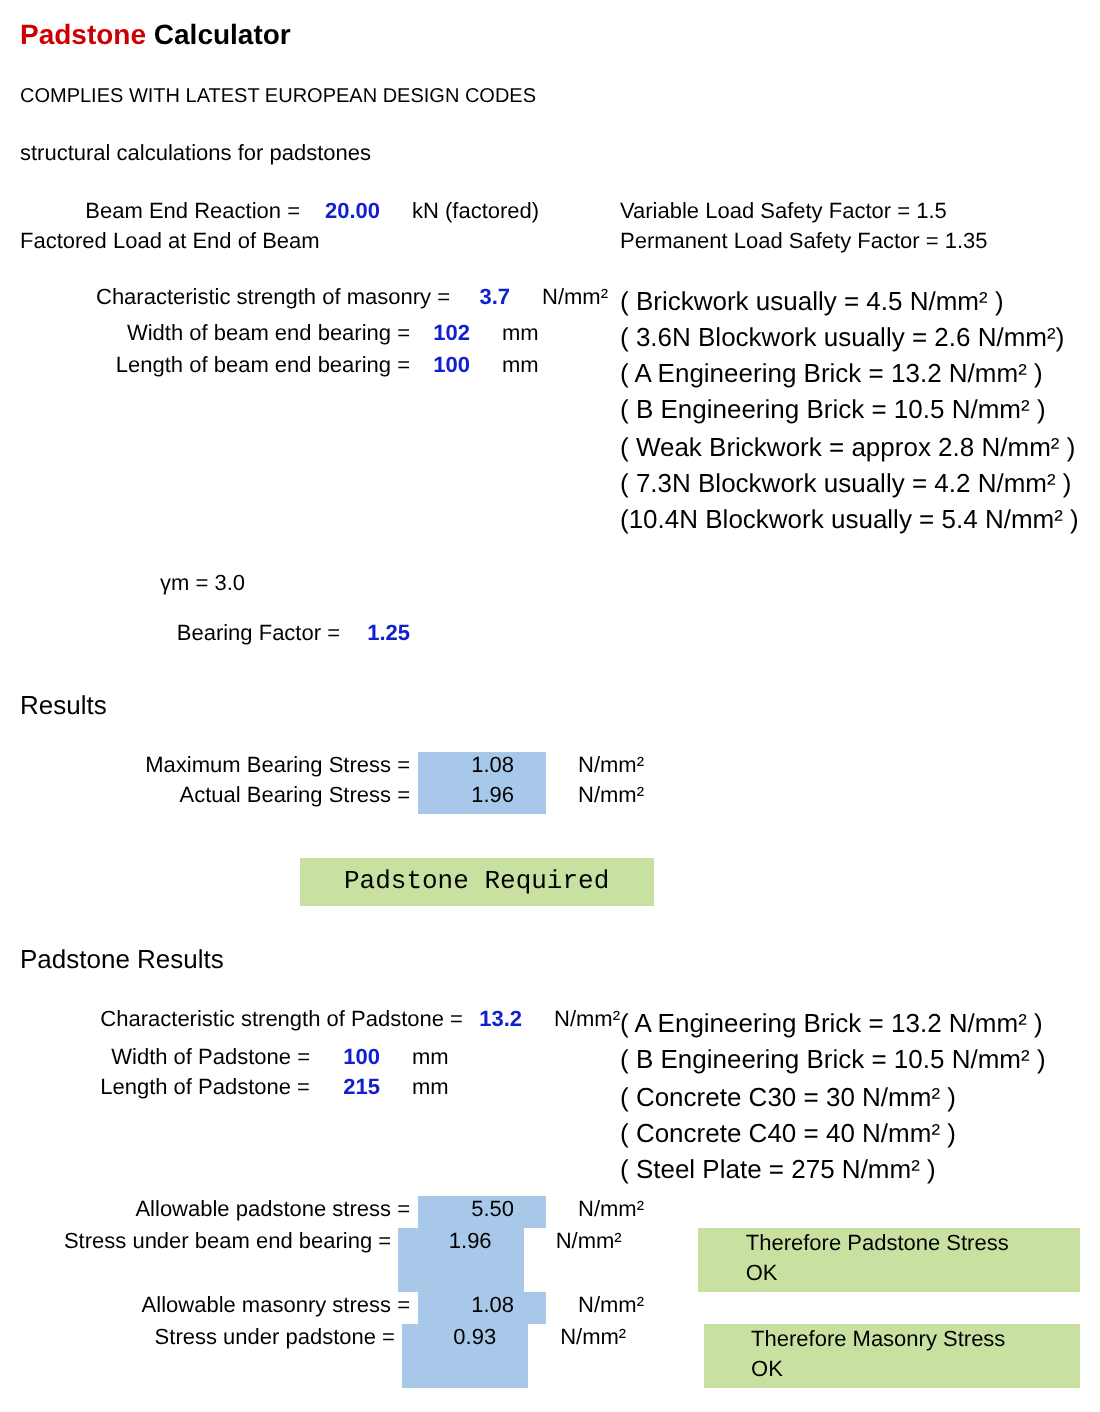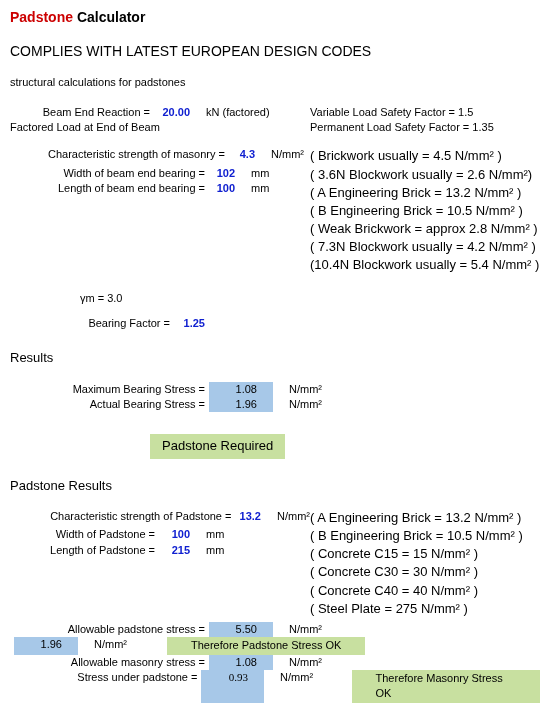--- a/index.html
+++ b/index.html
@@ -12,7 +12,7 @@
   }
   .title { font-size: 14px; font-weight: bold; margin-bottom: 14px; }
   .title .red { color: #cc0000; }
-  .subhead { font-size: 14px; margin-bottom: 14px; }
+  .subhead { font-size: 10px; margin-bottom: 14px; }
   .desc { font-size: 11px; margin-bottom: 14px; }
   .row { display: flex; }
   .lbl { text-align: right; }

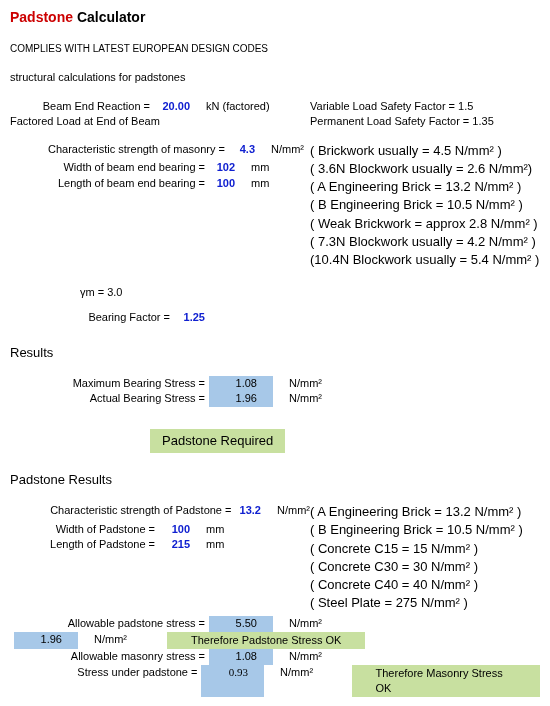--- a/index.html
+++ b/index.html
@@ -59,7 +59,7 @@
   <div class="leftcol">
     <div class="row">
       <span class="lbl" style="width:215px;">Characteristic strength of masonry =</span>
-      <span class="val" style="width:30px;">4.3</span>
+      <span class="val" style="width:30px;">3.7</span>
       <span class="unit">N/mm²</span>
     </div>
     <div style="height:3px;"></div>

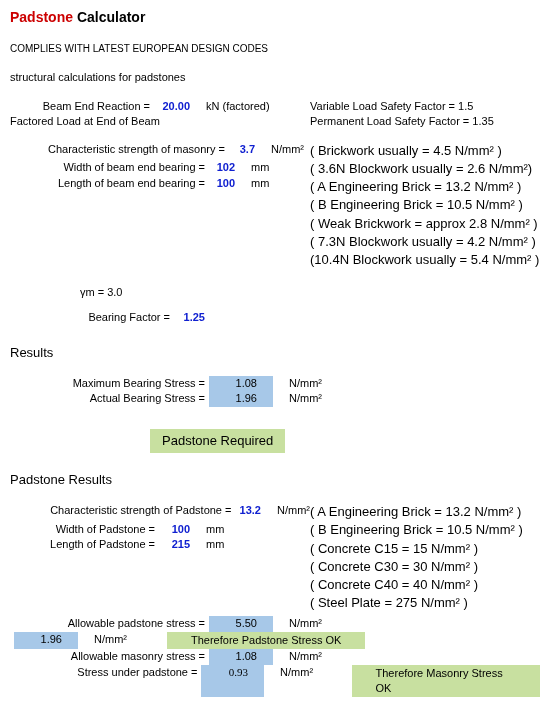--- a/index.html
+++ b/index.html
@@ -19,7 +19,7 @@
   .val { color: #1020d0; font-weight: bold; text-align: right; display:inline-block;}
   .unit { padding-left: 16px; }
   .hlval { background: #a7c8e8; color:#000; font-weight: normal; padding: 0 16px; display:inline-block; text-align:right;}
-  .greenbox { background: #c8e0a0; padding: 3px 12px; font-size: 13px; display:inline-block; }
+  .greenbox { background: #c8e0a0; padding: 3px 22px; font-size: 13px; display:inline-block;font-family:Liberation Mono, monospace; }
   .greenbar { background: #c8e0a0; padding: 1px 24px; font-size: 11px; display:inline-block; }
   .section { font-size: 13px; margin: 18px 0 14px 0; }
   .notes { font-size: 13px; }

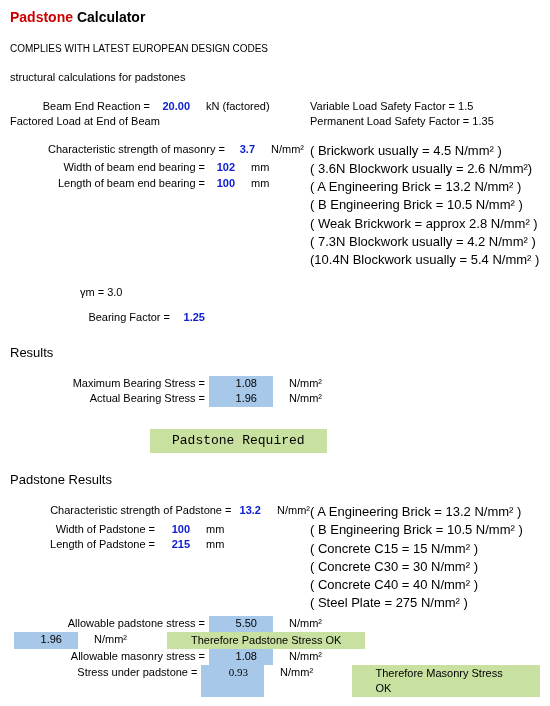--- a/index.html
+++ b/index.html
@@ -138,7 +138,6 @@
   <div class="rightcol notes">
     <div>( A Engineering Brick = 13.2 N/mm² )</div>
     <div>( B Engineering Brick = 10.5 N/mm² )</div>
-    <div>( Concrete C15 = 15 N/mm² )</div>
     <div>( Concrete C30 = 30 N/mm² )</div>
     <div>( Concrete C40 = 40 N/mm² )</div>
     <div>( Steel Plate = 275 N/mm² )</div>

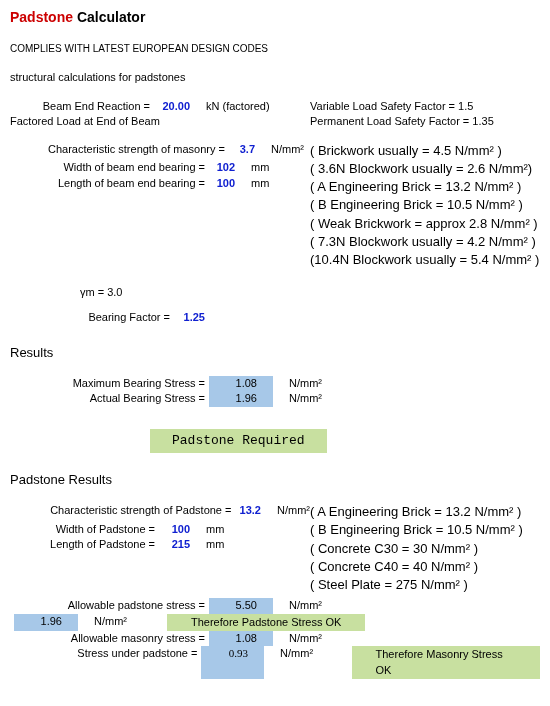--- a/index.html
+++ b/index.html
@@ -153,6 +153,7 @@
   <span class="unit">N/mm²</span>
 </div>
 <div class="row">
+  <span class="lbl" style="width:195px;">Stress under beam end bearing =</span>
   <span style="width:4px;"></span>
   <span class="hlval" style="width:32px;">1.96</span>
   <span class="unit">N/mm²</span>

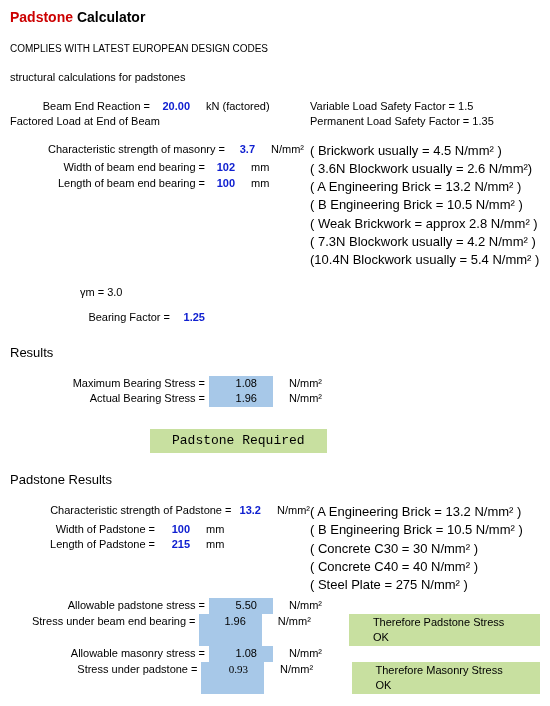--- a/index.html
+++ b/index.html
@@ -169,7 +169,7 @@
 <div class="row">
   <span class="lbl" style="width:195px;">Stress under padstone =</span>
   <span style="width:4px;"></span>
-  <span class="hlval" style="width:32px;font-family:Liberation Serif, serif;">0.93</span>
+  <span class="hlval" style="width:32px;">0.93</span>
   <span class="unit">N/mm²</span>
   <span style="width:40px;"></span>
   <span class="greenbar">Therefore Masonry Stress OK</span>

